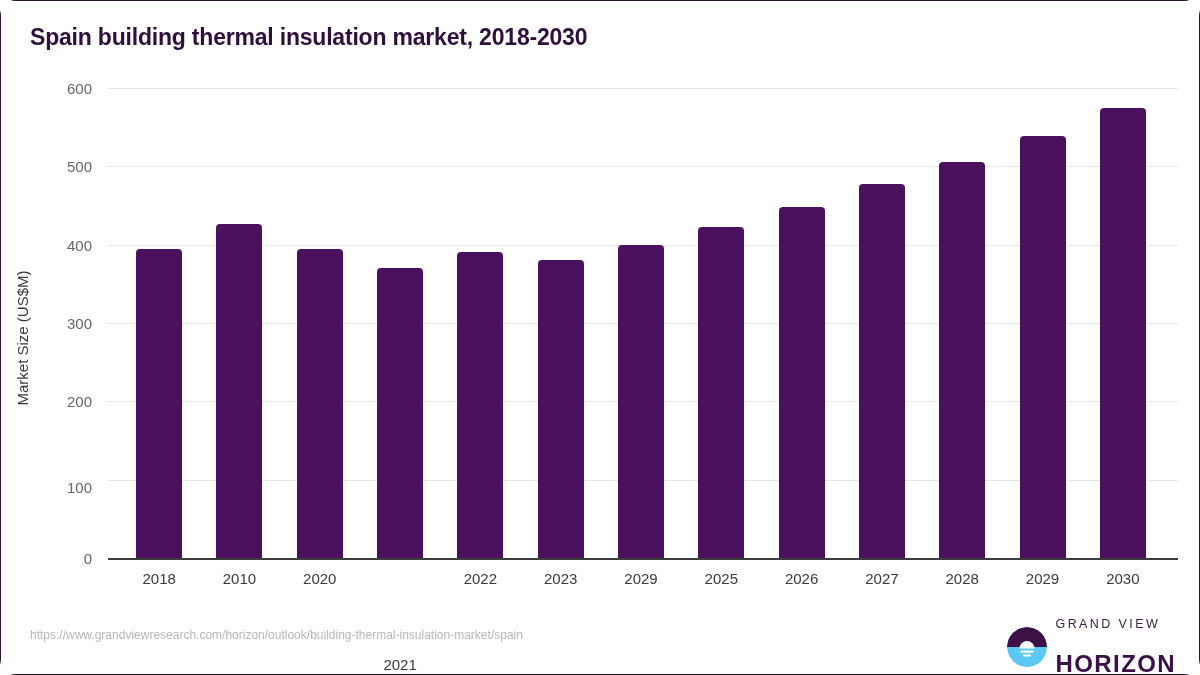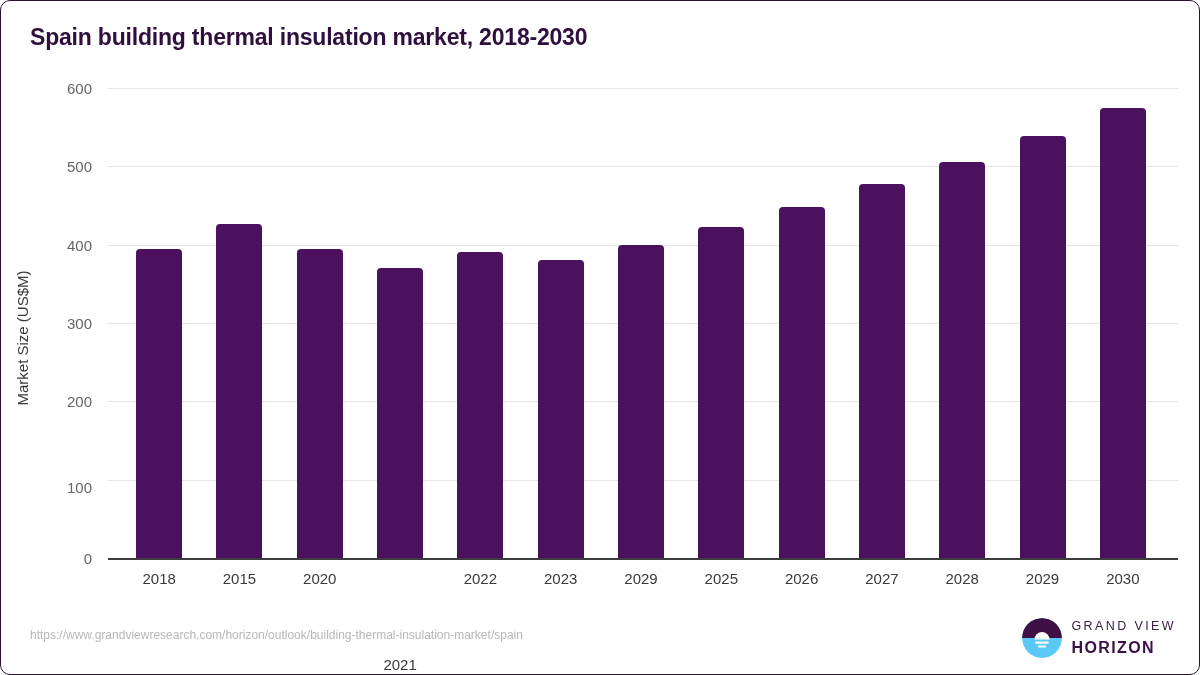--- a/index.html
+++ b/index.html
@@ -15,7 +15,7 @@
     width: 1200px;
     height: 675px;
     background: #ffffff;
-    border-radius: 8px;
+    border-radius: 16px;
     overflow: hidden;
     box-sizing: border-box;
   }

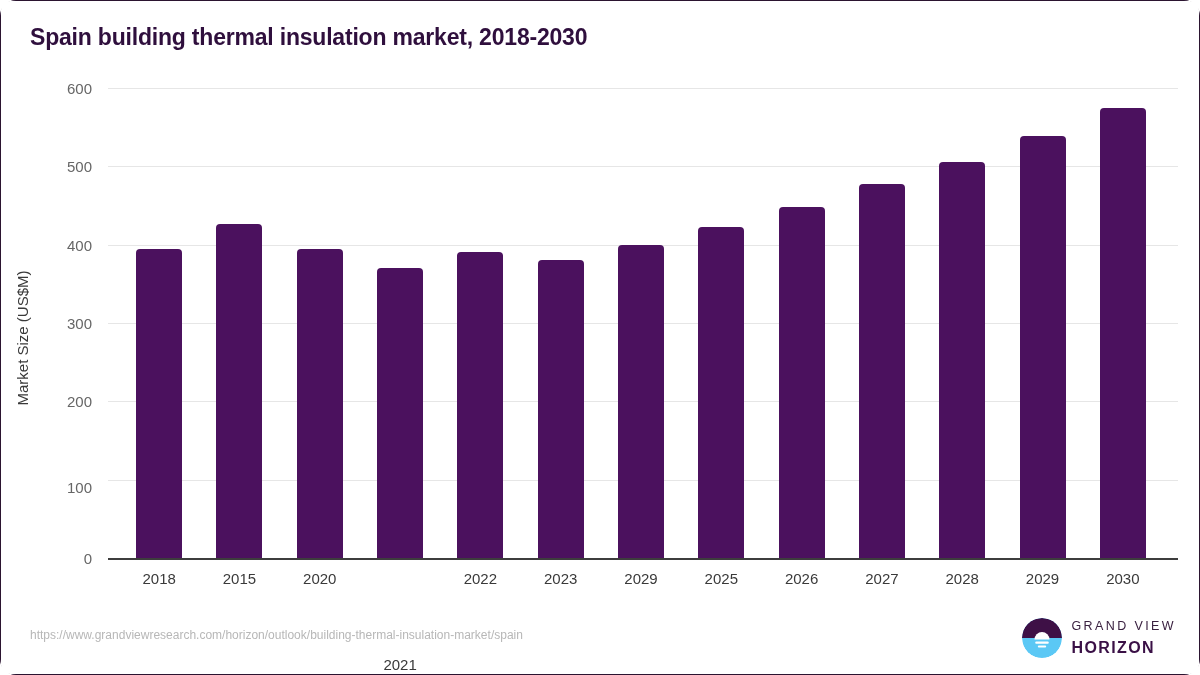--- a/index.html
+++ b/index.html
@@ -187,7 +187,7 @@
         </div>
         <div class="bar-group" style="left: 108.462px; height: 470px;">
           <div class="bar" title="2019: 427" style="height: 334.483px; background: rgb(75, 17, 94);"></div>
-          <div class="xtick">2015</div>
+          <div class="xtick">2010</div>
         </div>
         <div class="bar-group" style="left: 188.769px; height: 470px;">
           <div class="bar" title="2020: 395" style="height: 309.417px; background: rgb(75, 17, 94);"></div>

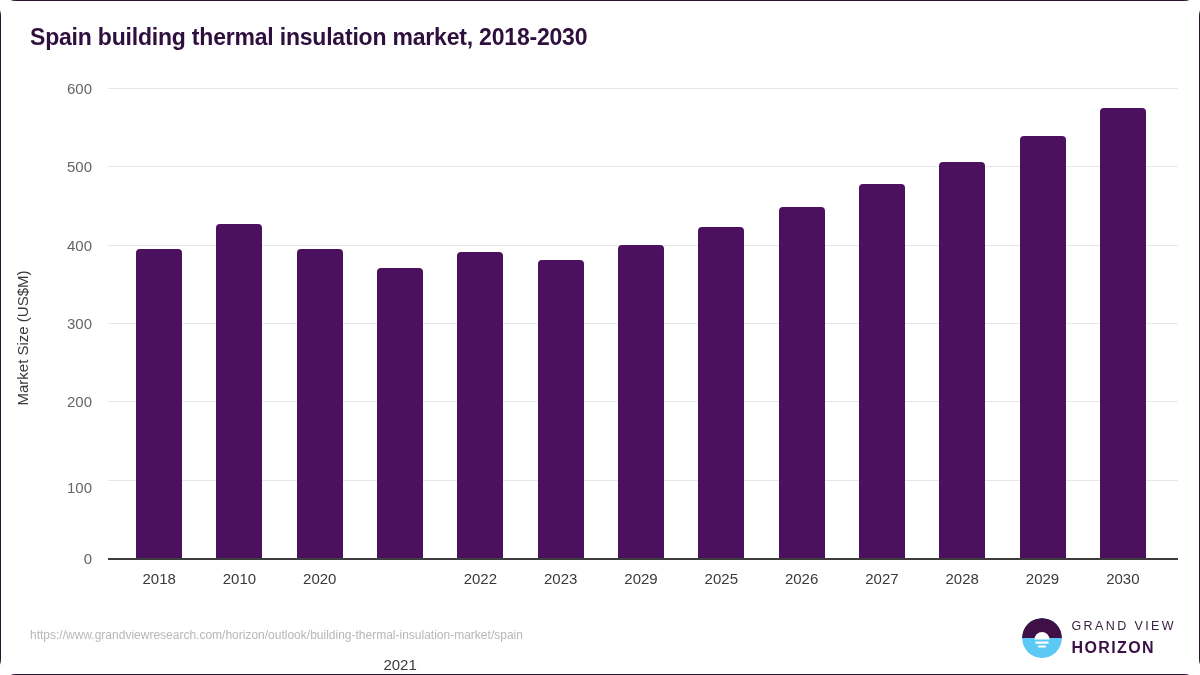--- a/index.html
+++ b/index.html
@@ -143,11 +143,11 @@
     font-weight: normal;
   }
   #logo-bottom-word {
-    font-size: 16px;
+    font-size: 24px;
     letter-spacing: 1.4px;
     color: #3a1046;
     font-weight: bold;
-    margin-top: 7px;
+    margin-top: 21px;
   }
 </style>
 </head>

